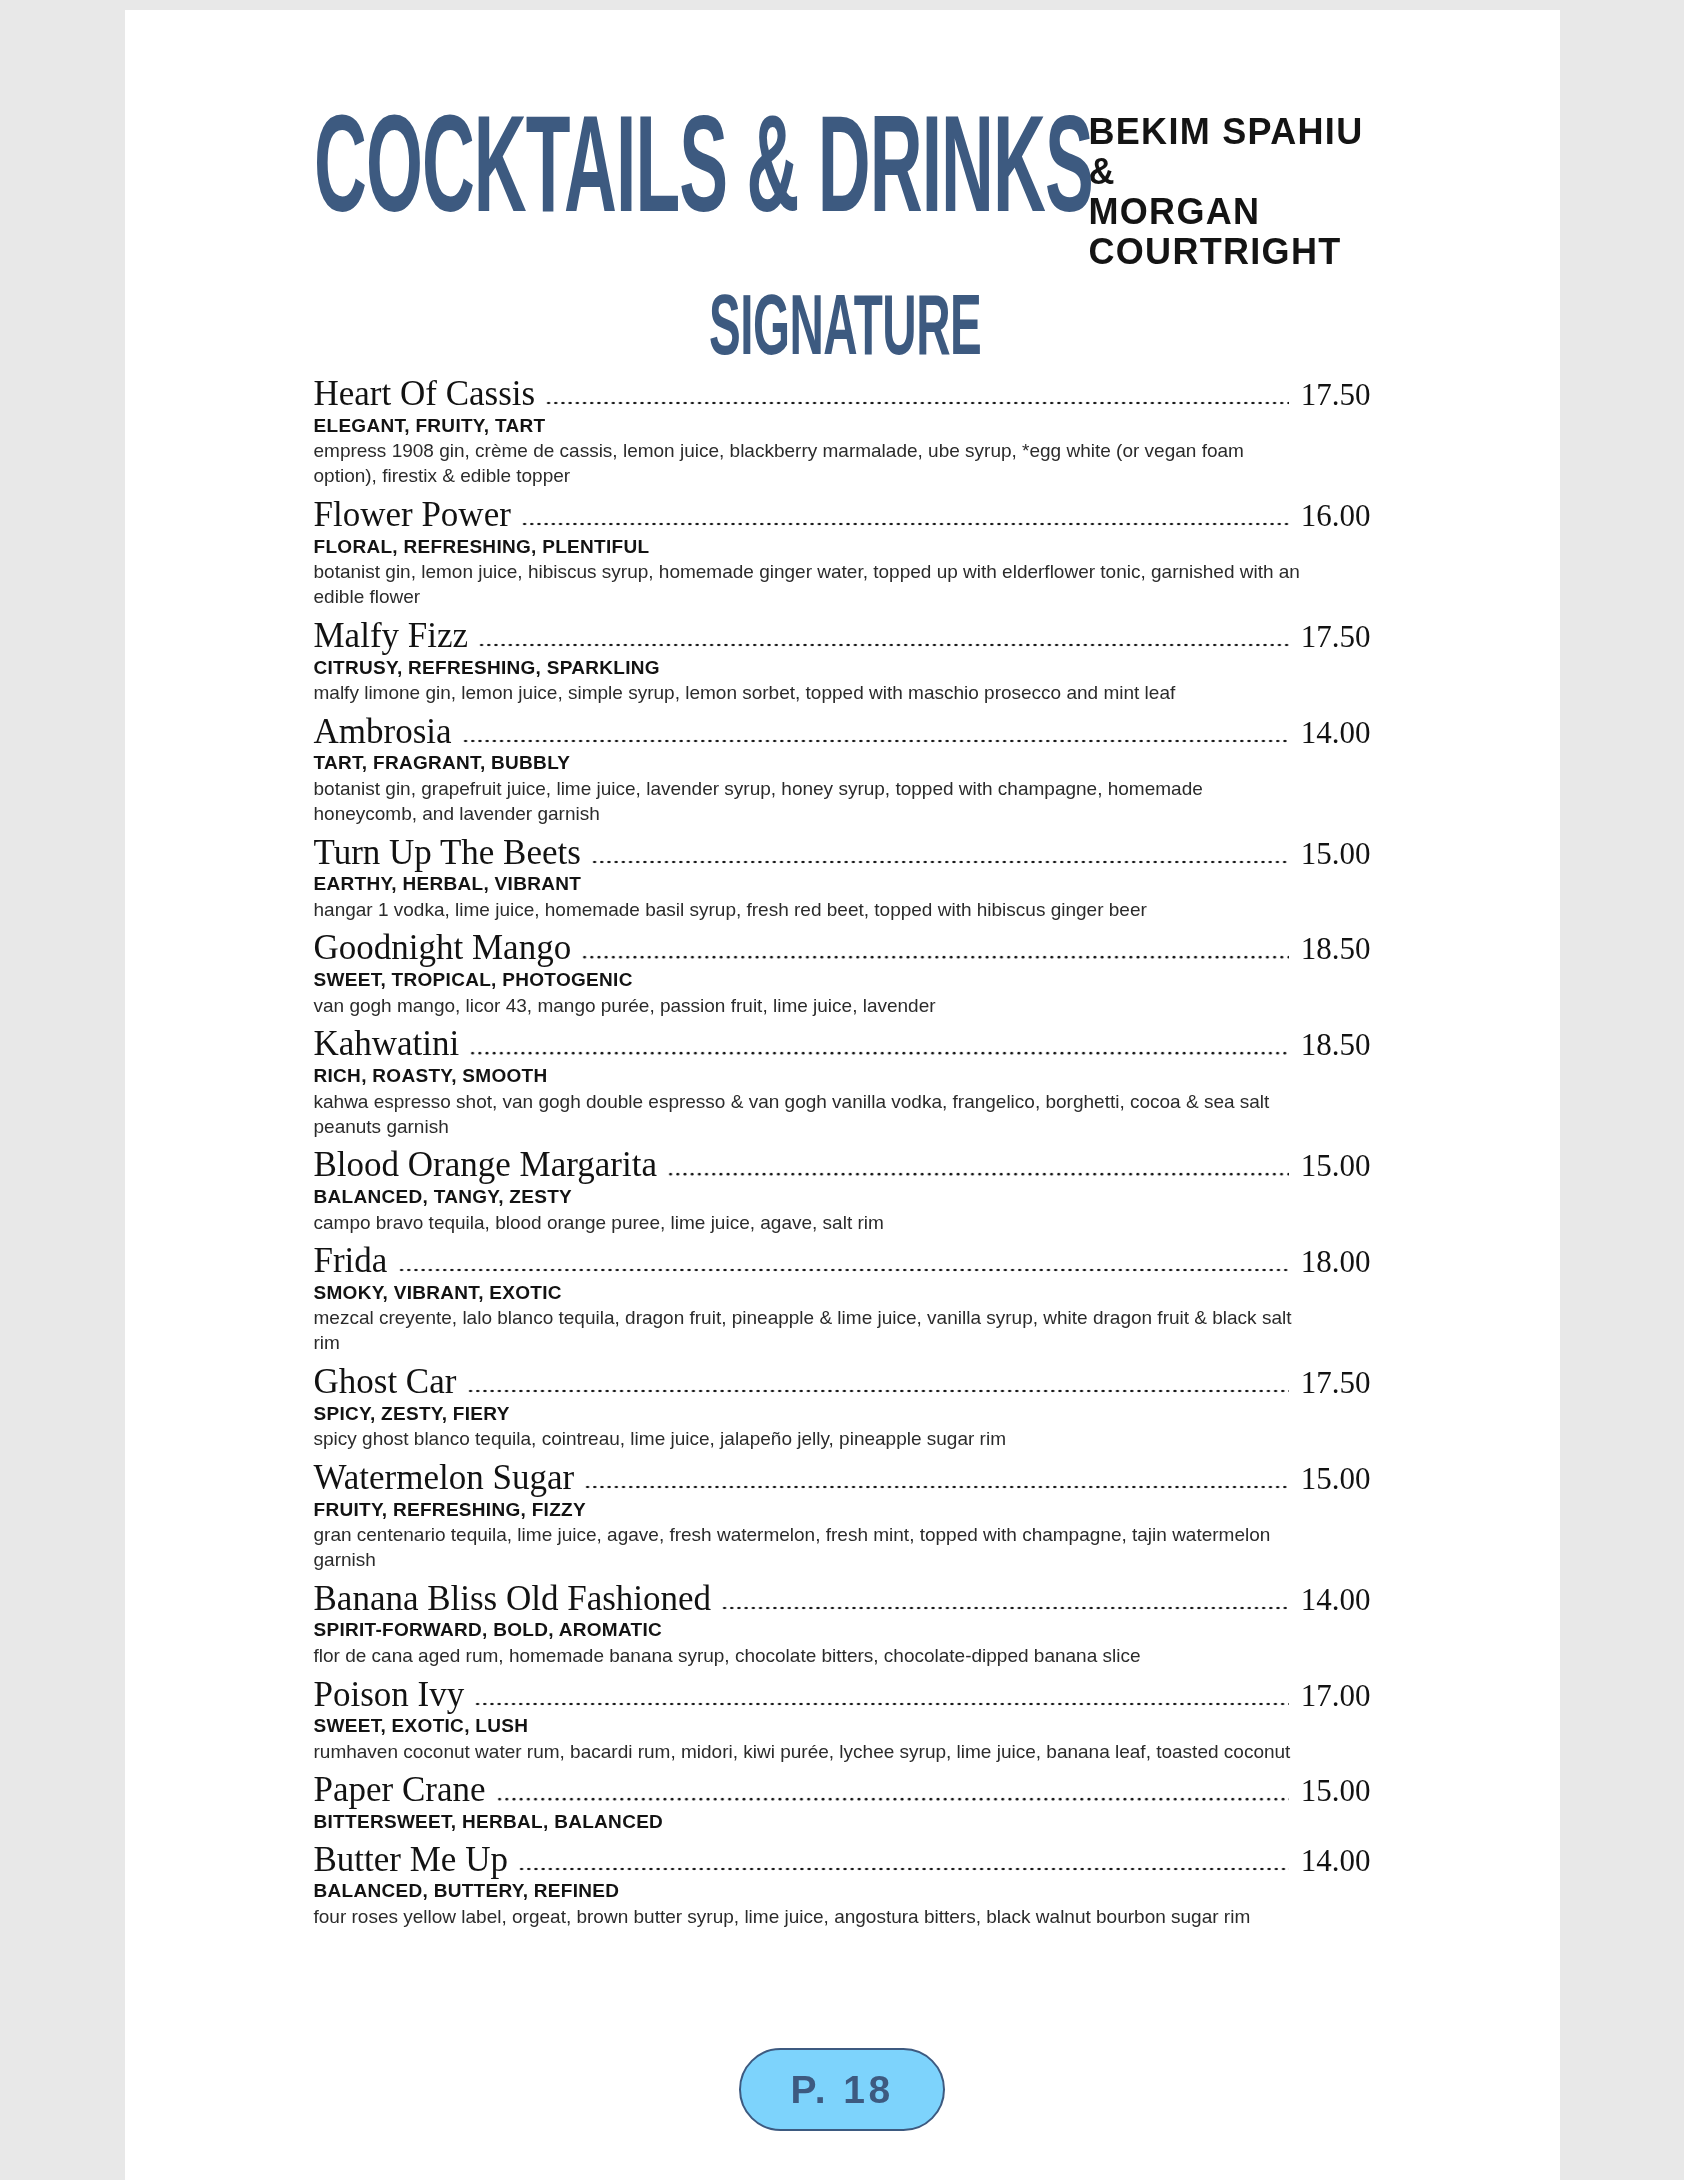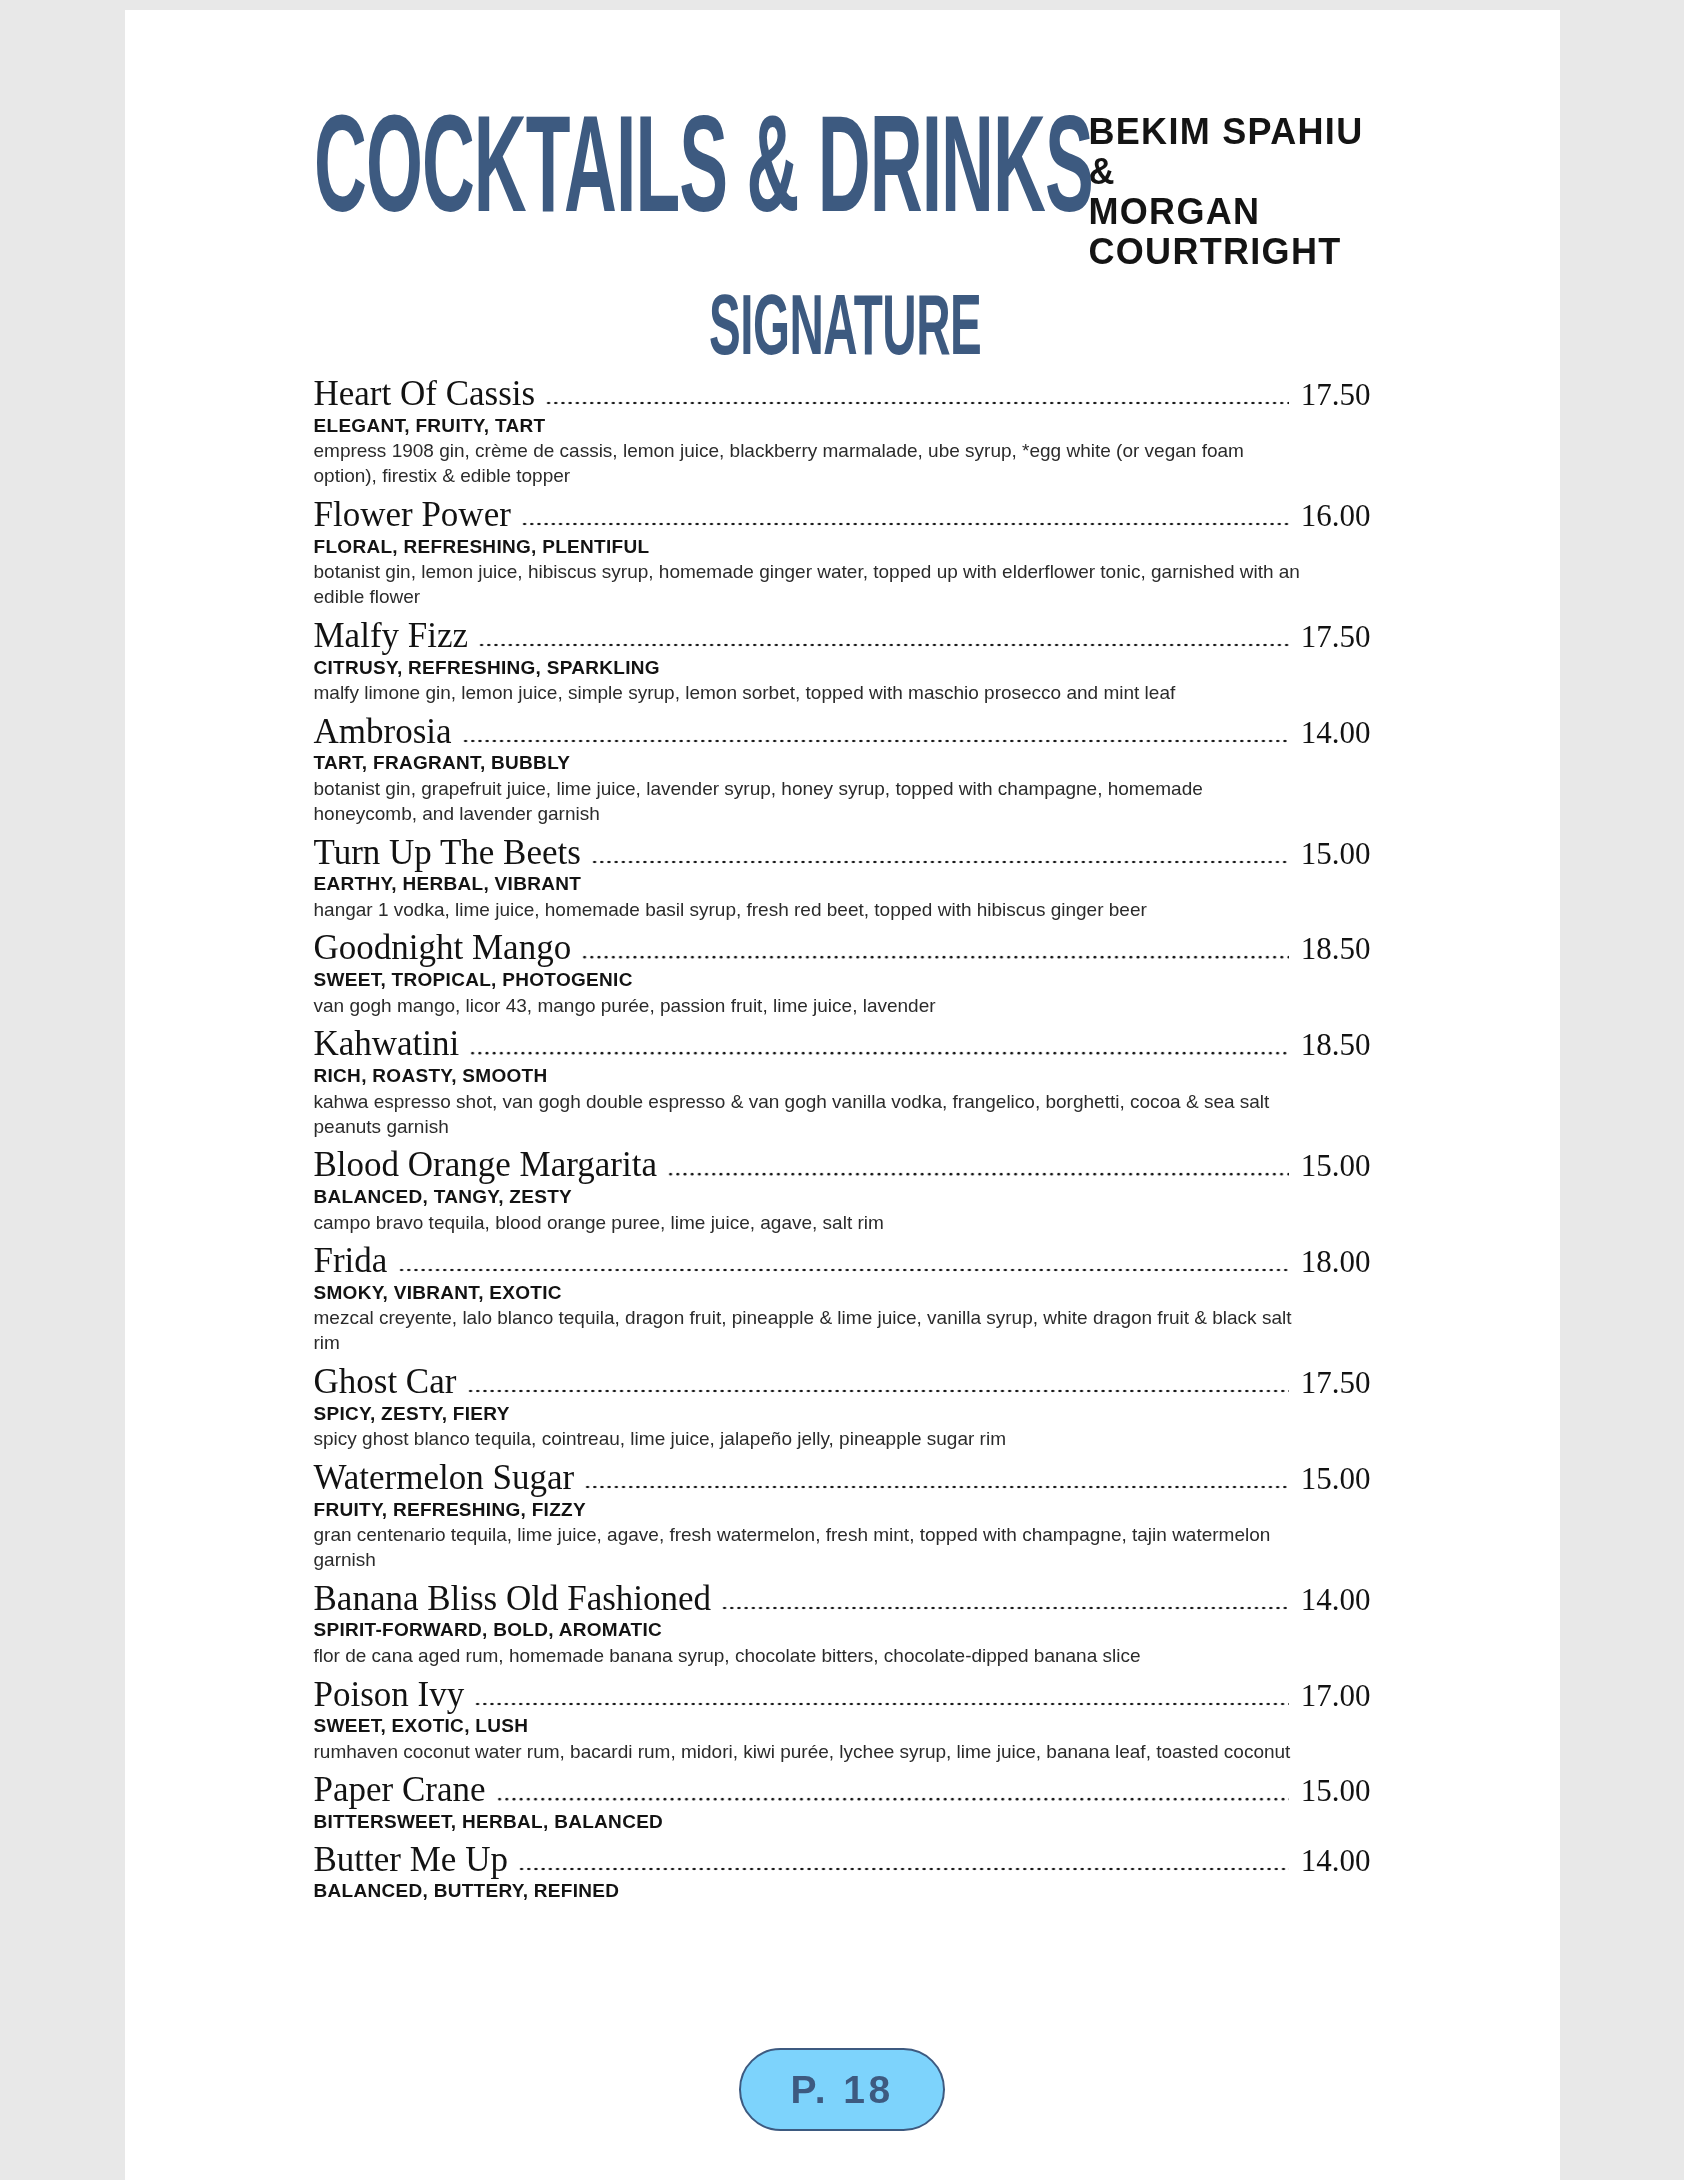--- a/index.html
+++ b/index.html
@@ -291,6 +291,7 @@
       <span class="item-price">14.00</span>
     </div>
     <div class="item-descriptor">BALANCED, BUTTERY, REFINED</div>
+    <div class="item-ingredients">four roses yellow label, orgeat, brown butter syrup, lime juice, angostura bitters, black walnut bourbon sugar rim</div>
   </div>
 </div>
 

